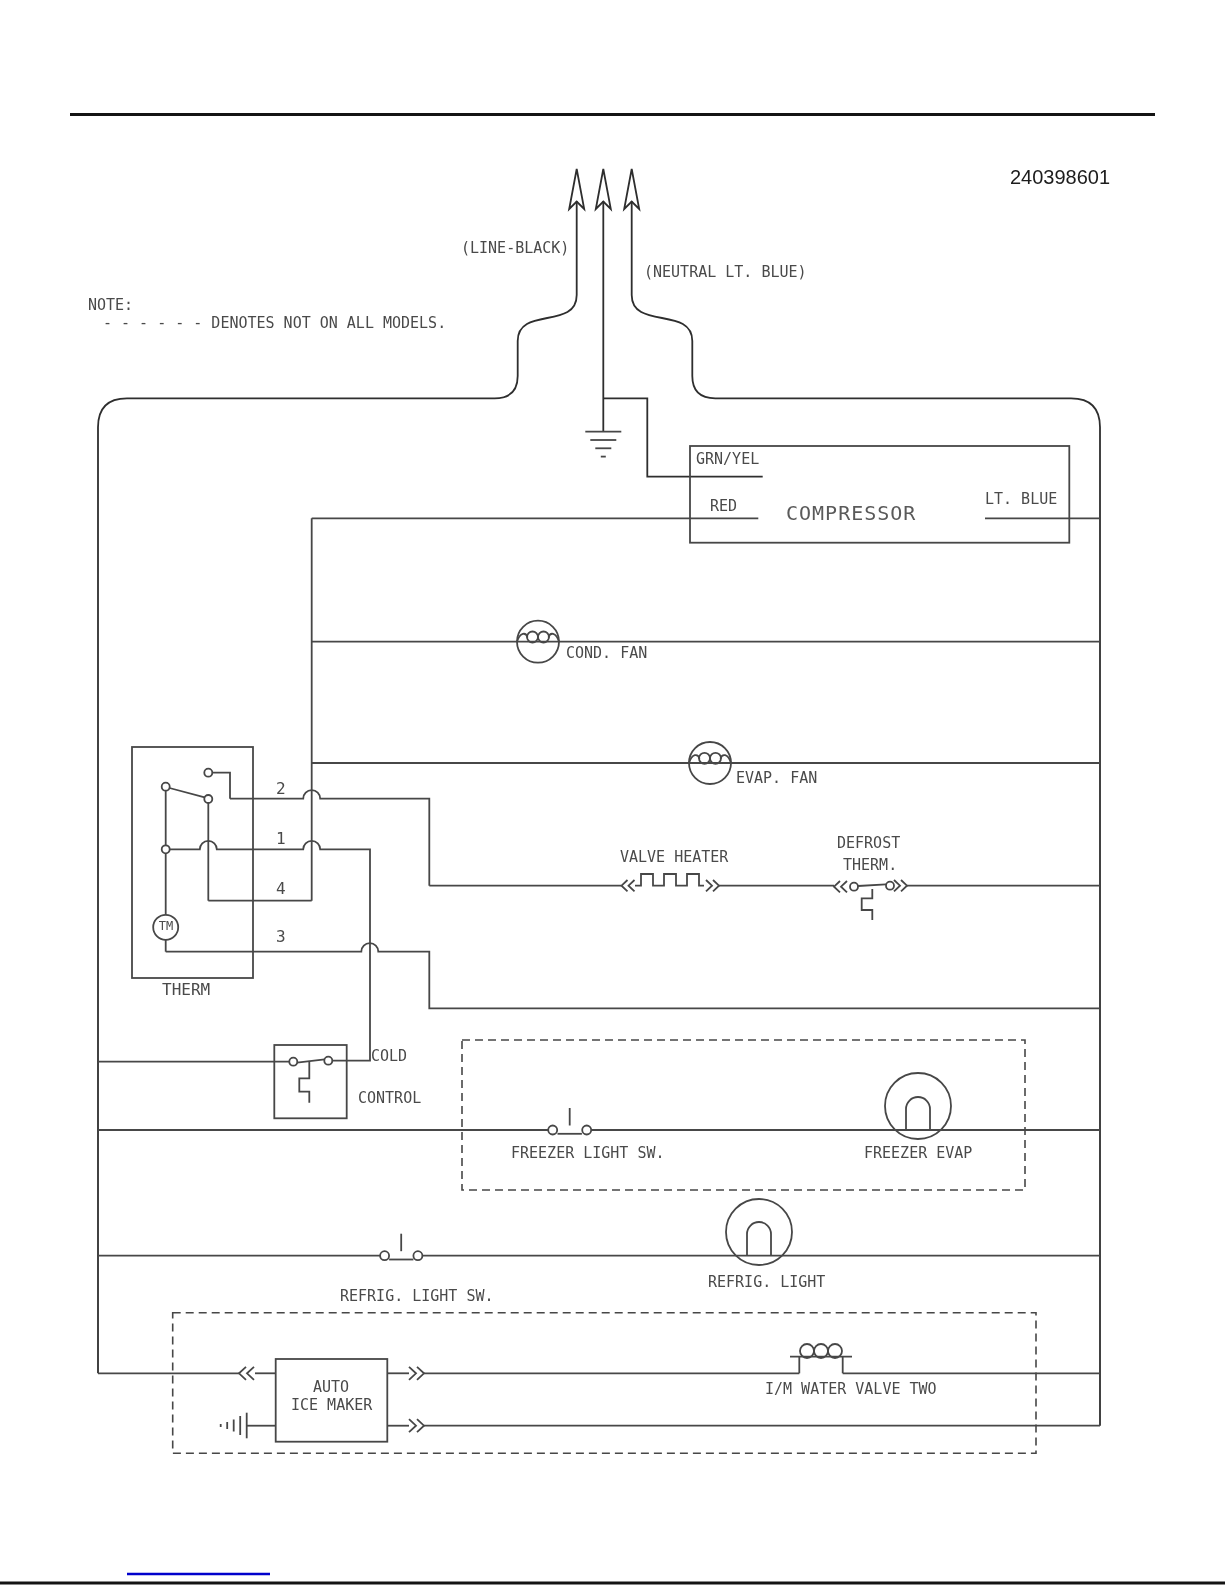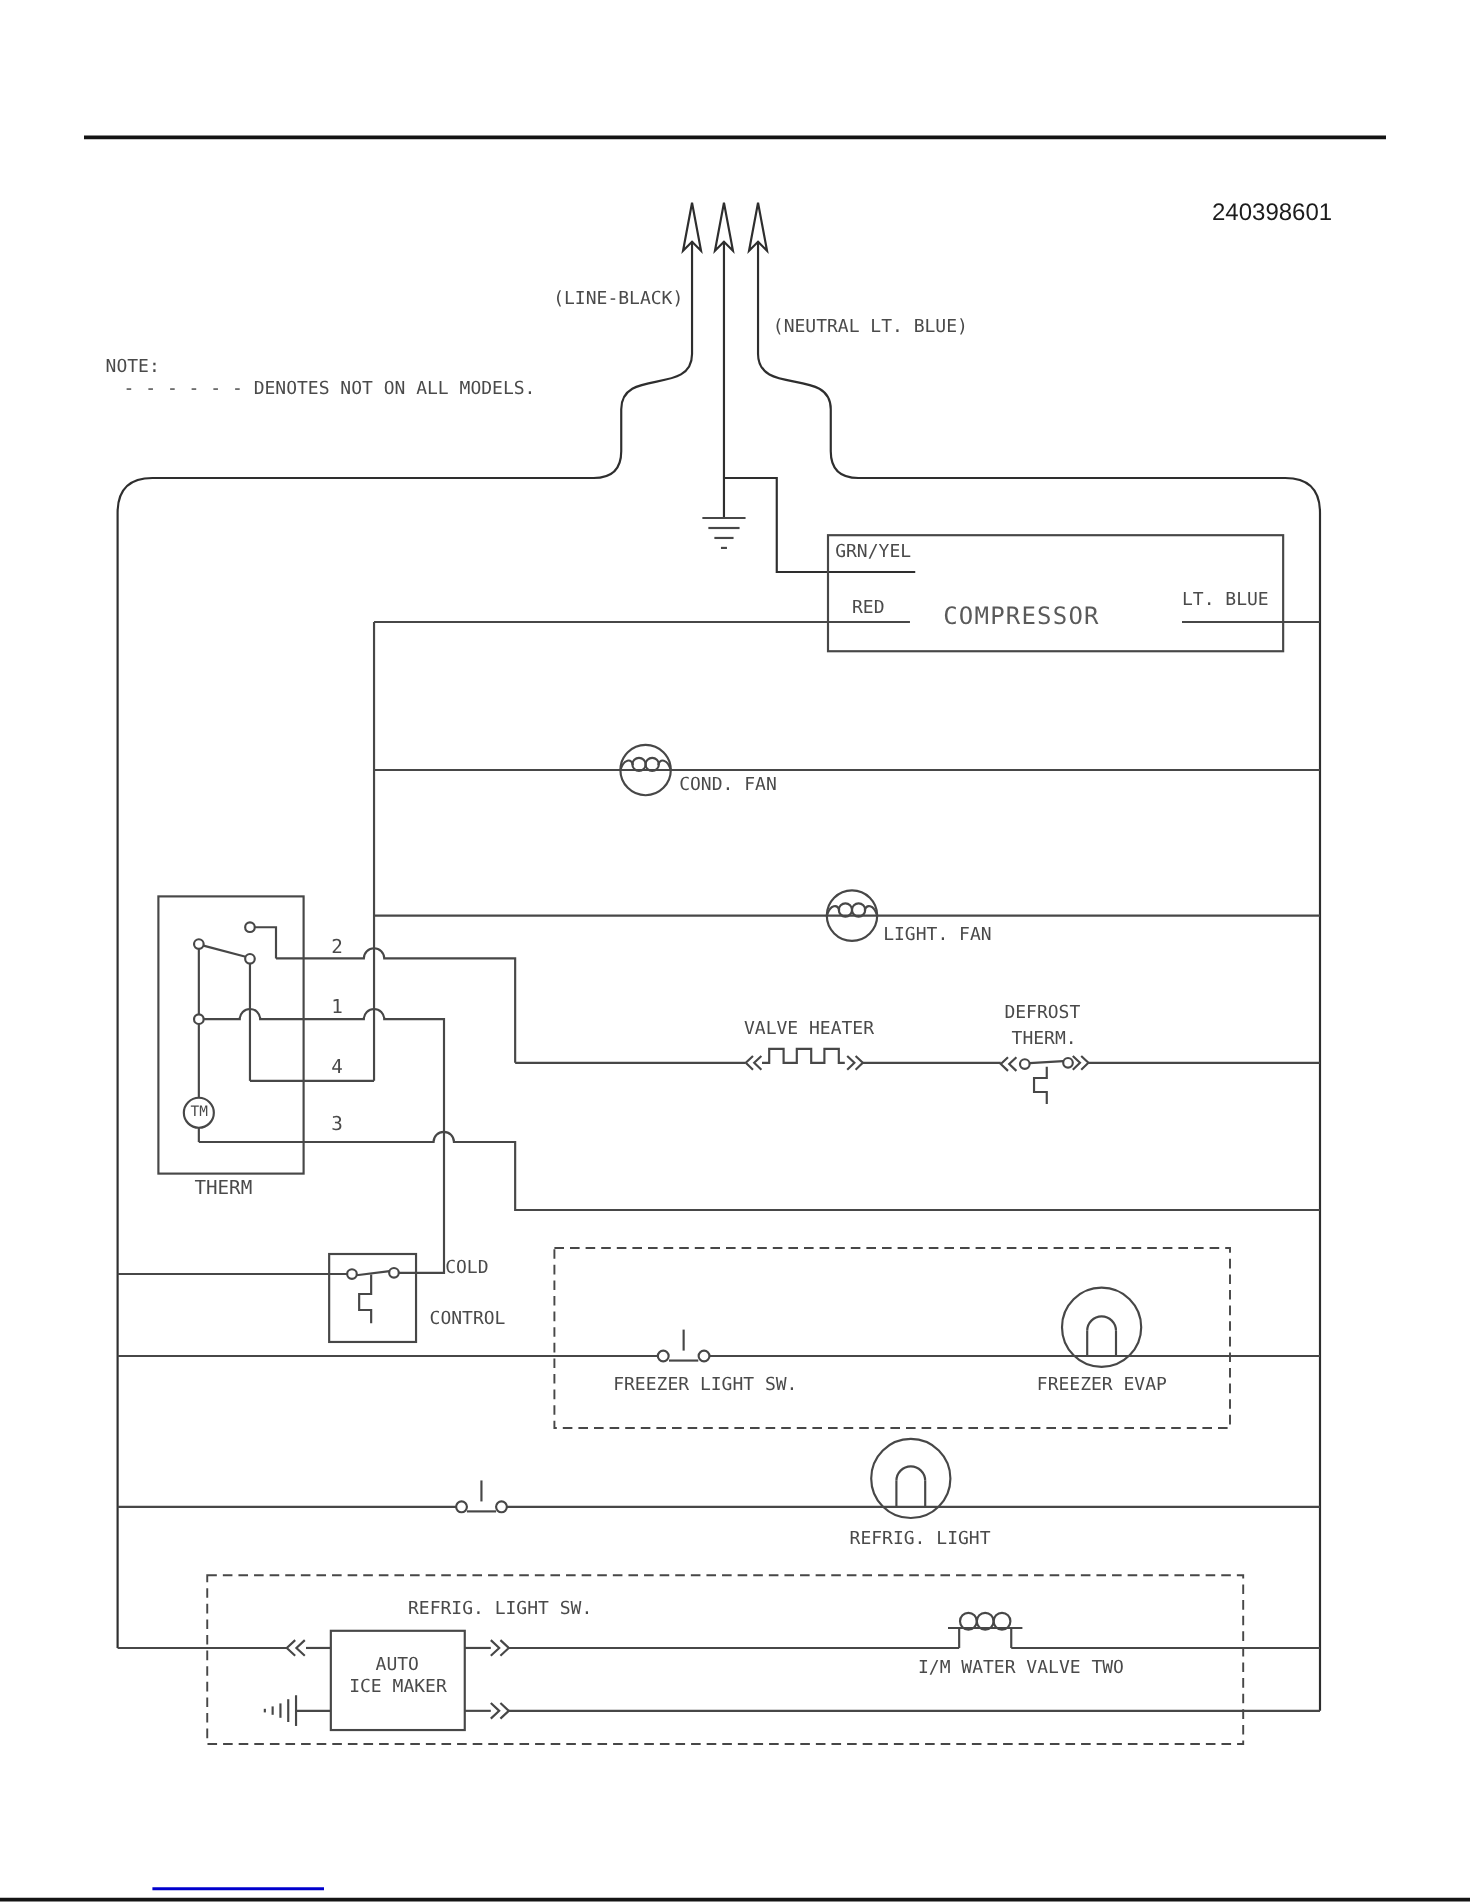--- a/index.html
+++ b/index.html
@@ -193,7 +193,7 @@
   <div class="lbl big" style="left:786px;top:502px;">COMPRESSOR</div>
 
   <div class="lbl" style="left:566px;top:645px;">COND. FAN</div>
-  <div class="lbl" style="left:736px;top:770px;">LIGHT. FAN</div>
+  <div class="lbl" style="left:736px;top:770px;">EVAP. FAN</div>
 
   <div class="lbl num" style="left:276px;top:780px;">2</div>
   <div class="lbl num" style="left:276px;top:830px;">1</div>

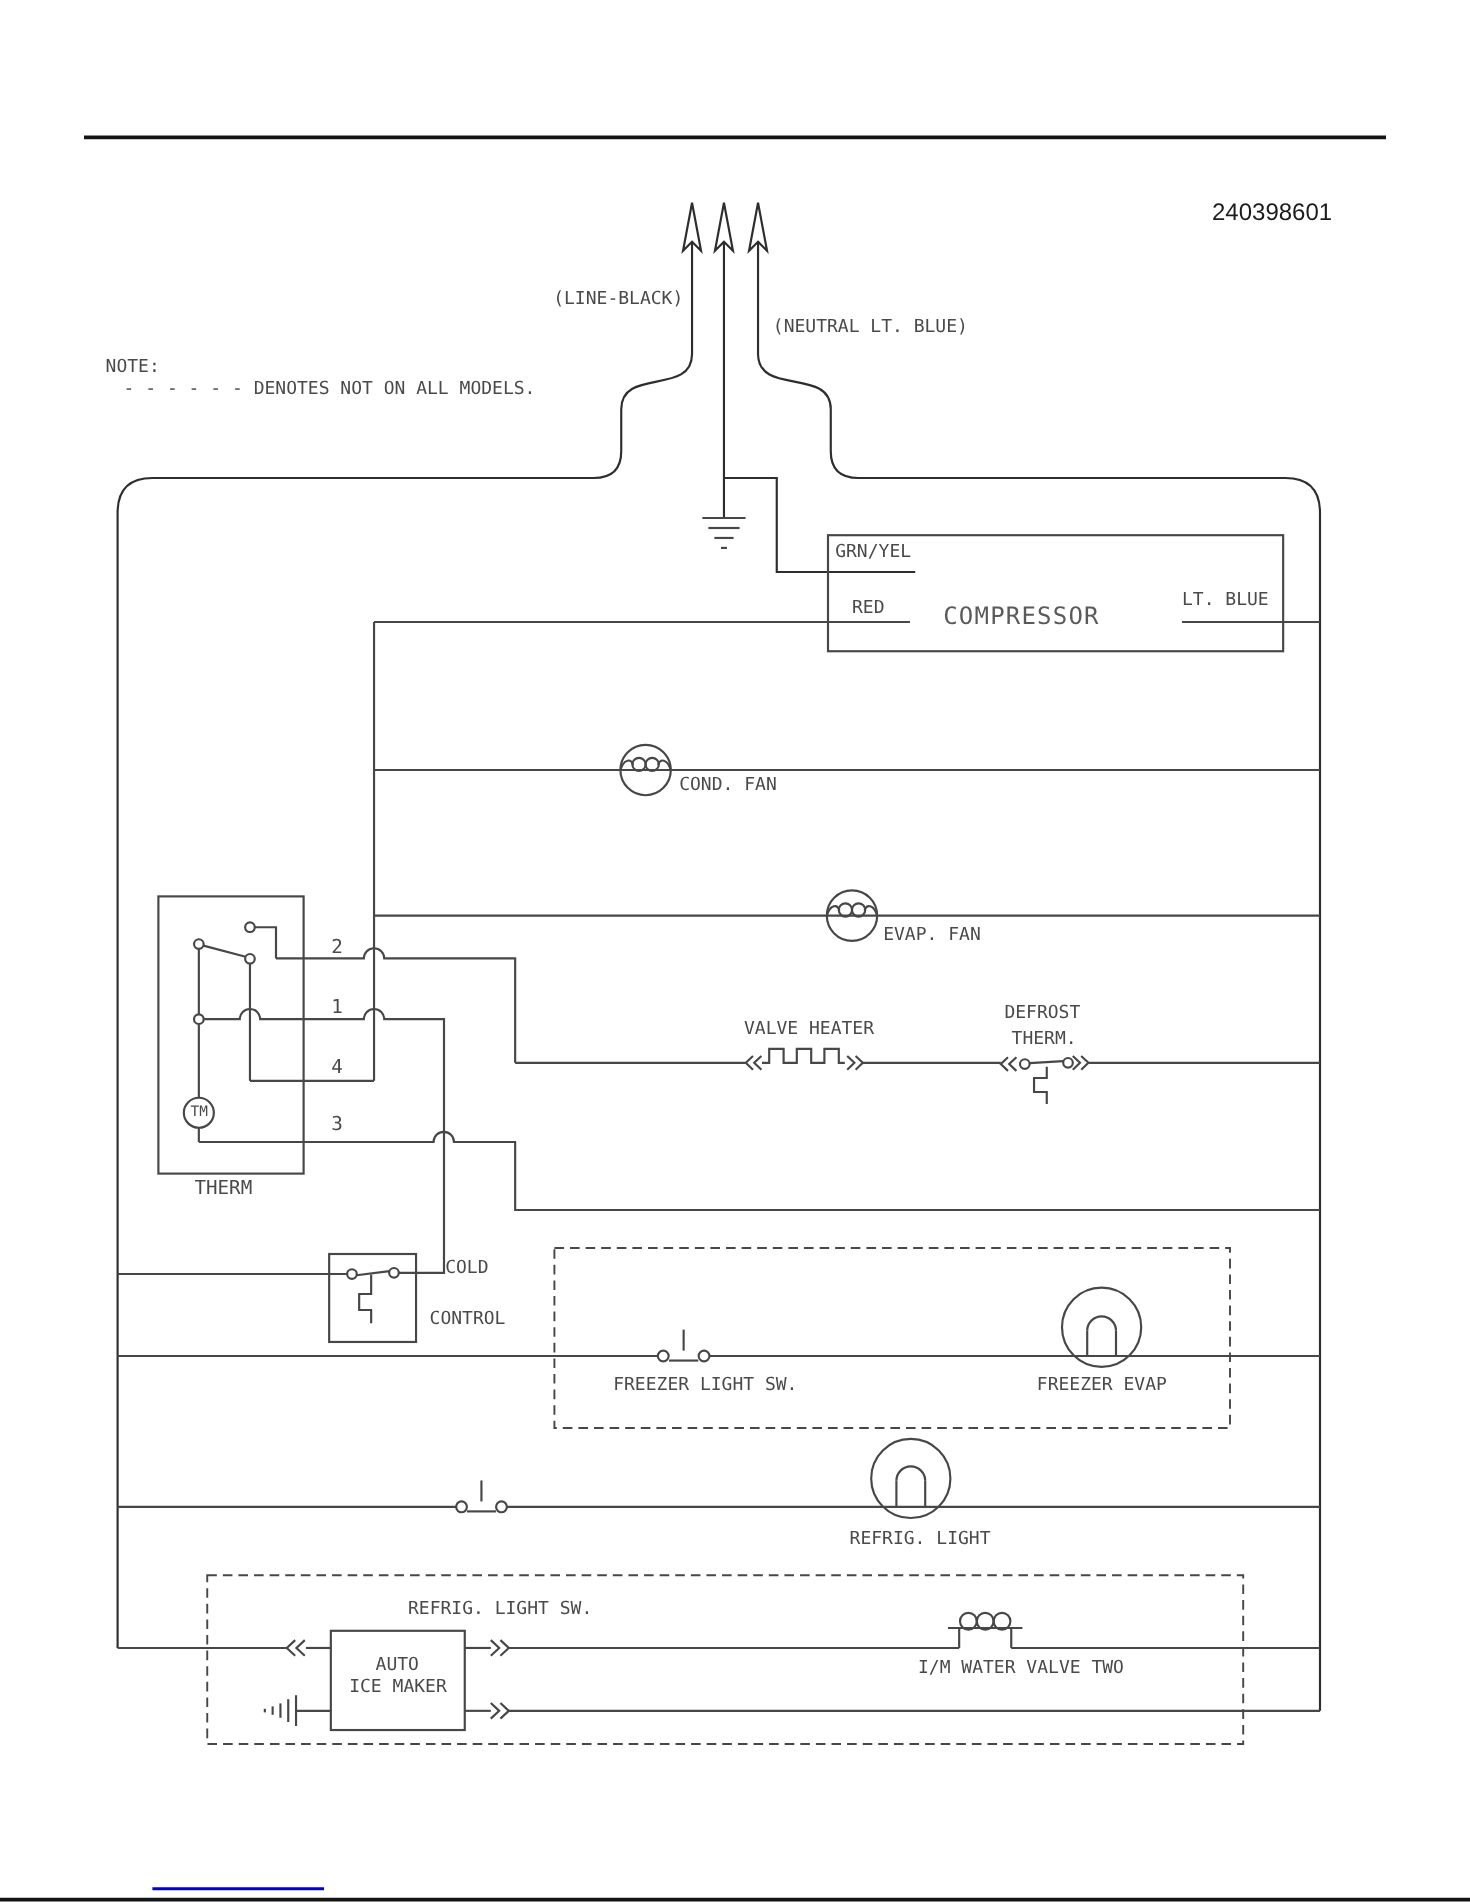--- a/index.html
+++ b/index.html
@@ -212,7 +212,7 @@
   <div class="lbl" style="left:511px;top:1145px;">FREEZER LIGHT SW.</div>
   <div class="lbl" style="left:864px;top:1145px;">FREEZER EVAP</div>
 
-  <div class="lbl" style="left:340px;top:1332px;">REFRIG. LIGHT SW.</div>
+  <div class="lbl" style="left:340px;top:1288px;">REFRIG. LIGHT SW.</div>
   <div class="lbl" style="left:708px;top:1274px;">REFRIG. LIGHT</div>
 
   <div class="lbl" style="left:313px;top:1379px;">AUTO</div>

